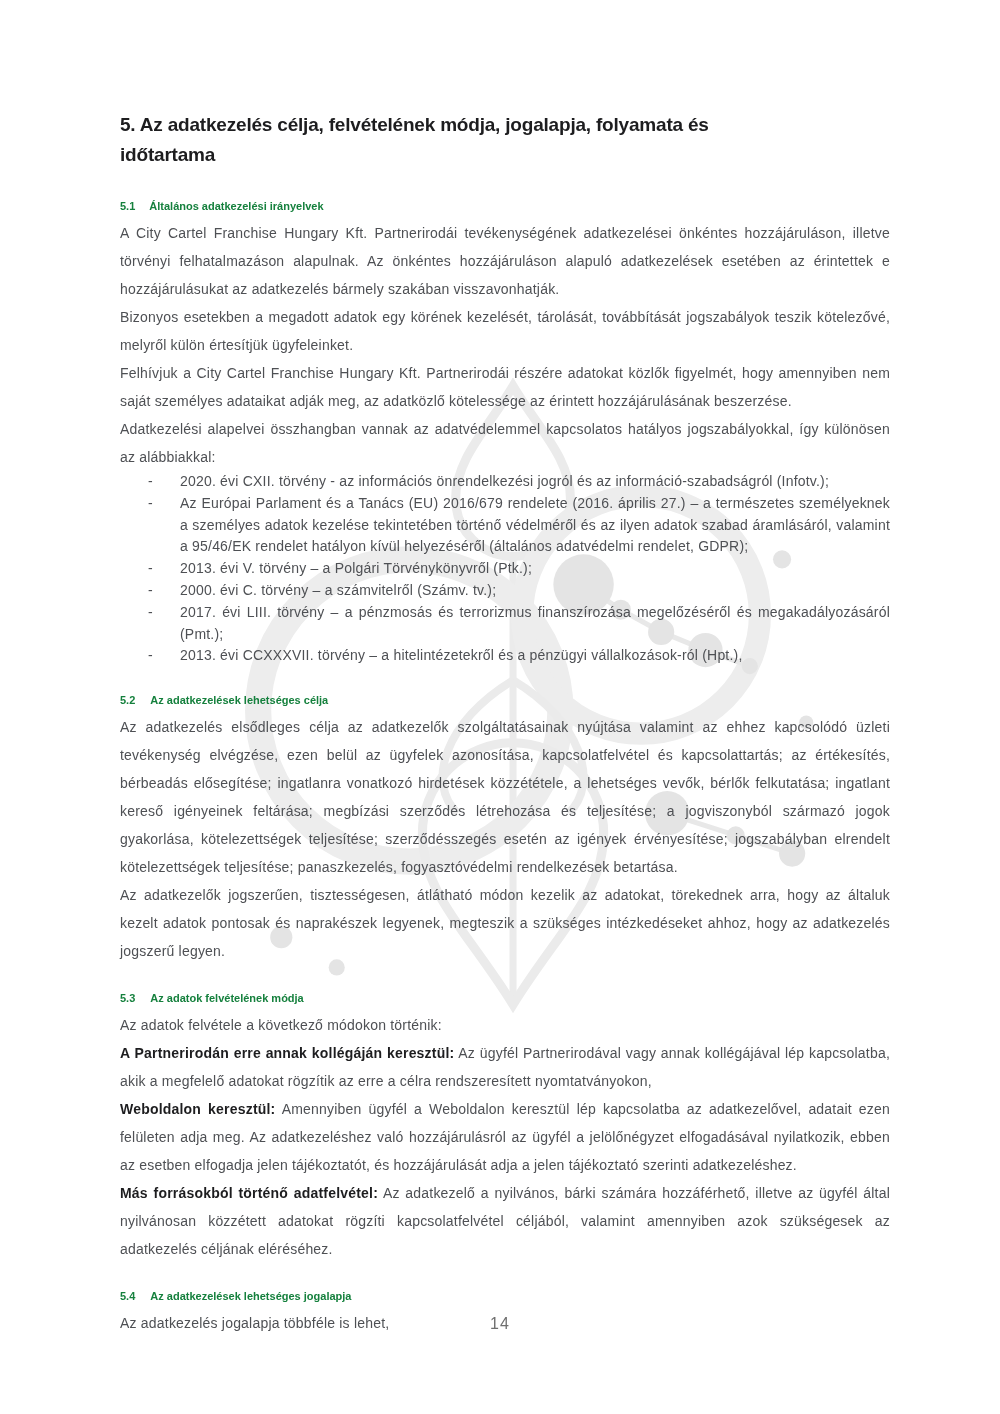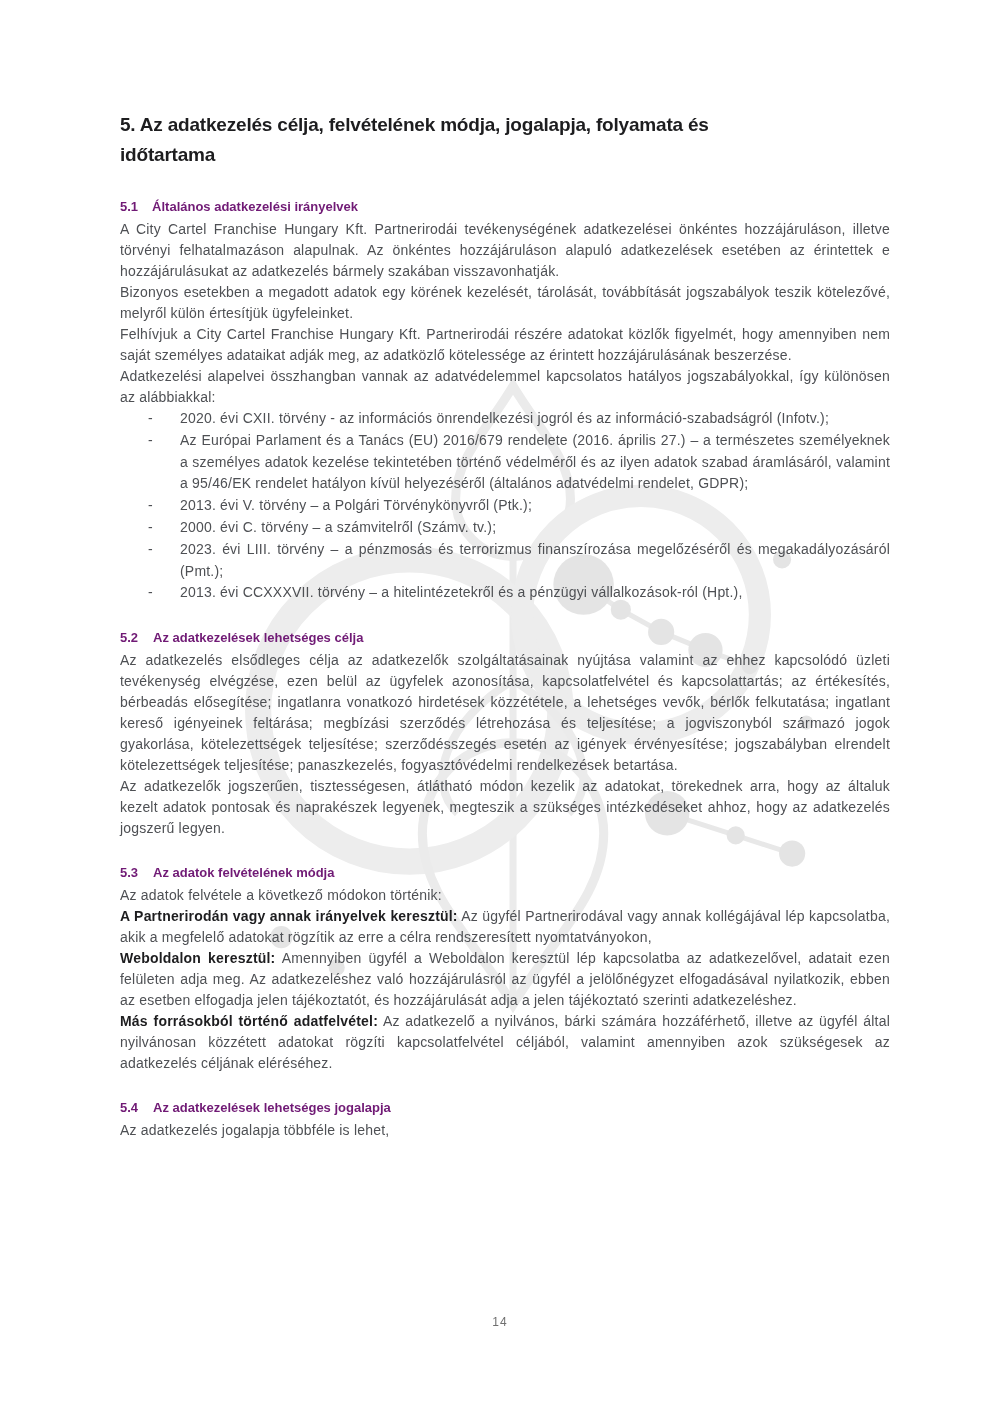--- a/index.html
+++ b/index.html
@@ -28,8 +28,8 @@
   h1 span { display: block; }
   .h2 {
     margin: 24px 0 3px 0;
-    font-size: 13px; line-height: 19px;
-    font-weight: 700; color: #701a75;
+    font-size: 11px; line-height: 19px;
+    font-weight: 700; color: #15803d;
   }
   .h2 .num { margin-right: 15px; }
   .h2 .num.wide { margin-right: 14px; }

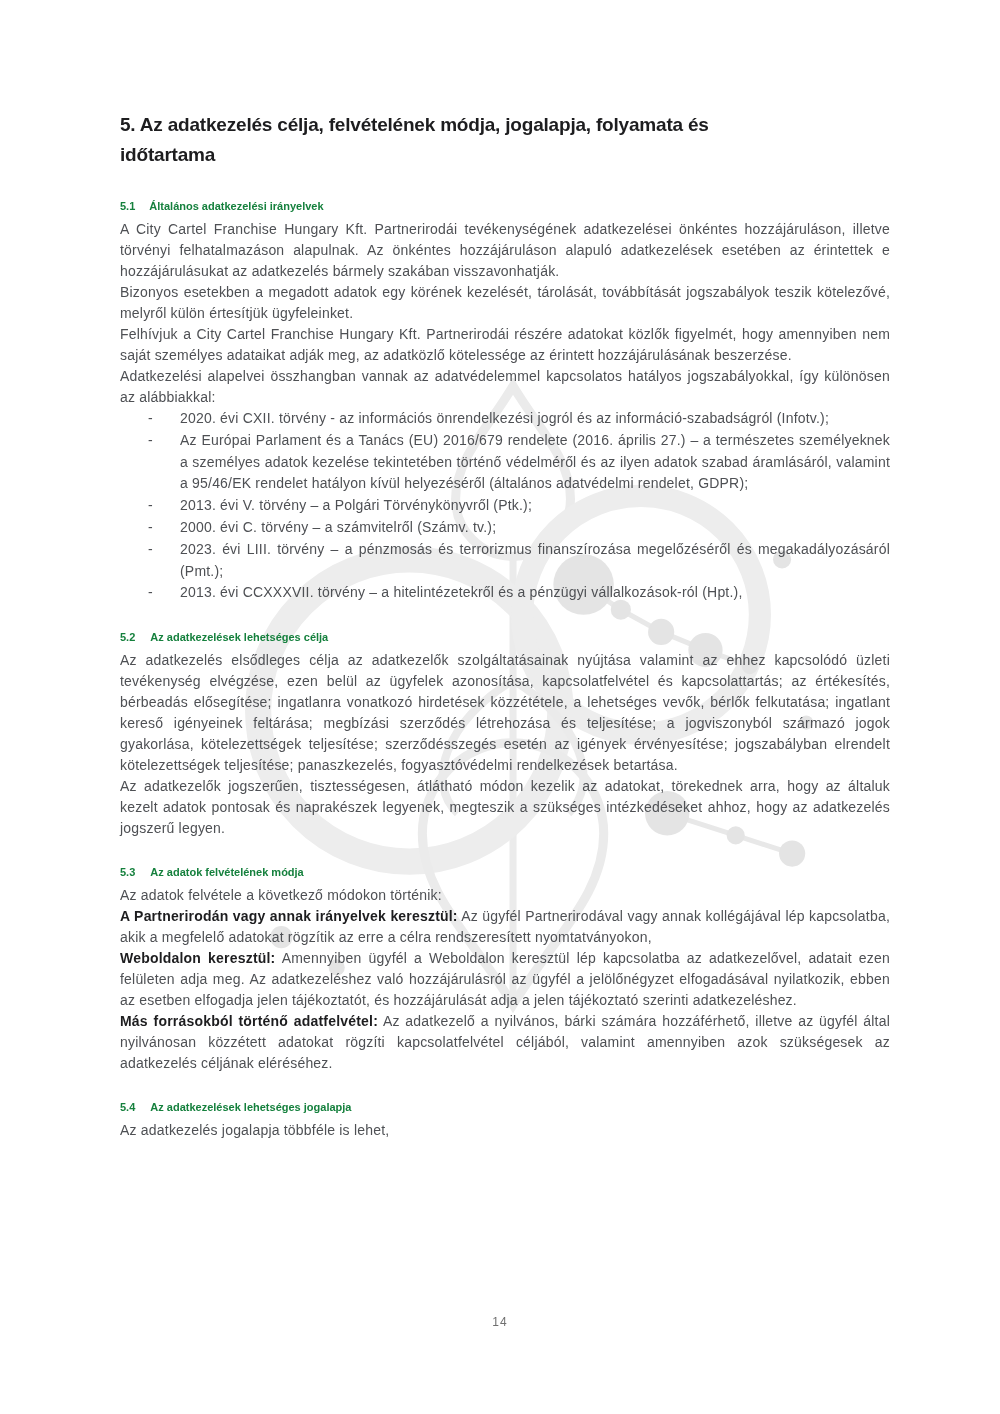--- a/index.html
+++ b/index.html
@@ -35,7 +35,7 @@
   .h2 .num.wide { margin-right: 14px; }
   p {
     margin: 0; padding: 0;
-    font-size: 14px; line-height: 21px;
+    font-size: 14px; line-height: 28px;
     color: #4e5054; letter-spacing: 0.2px;
     text-align: justify;
   }

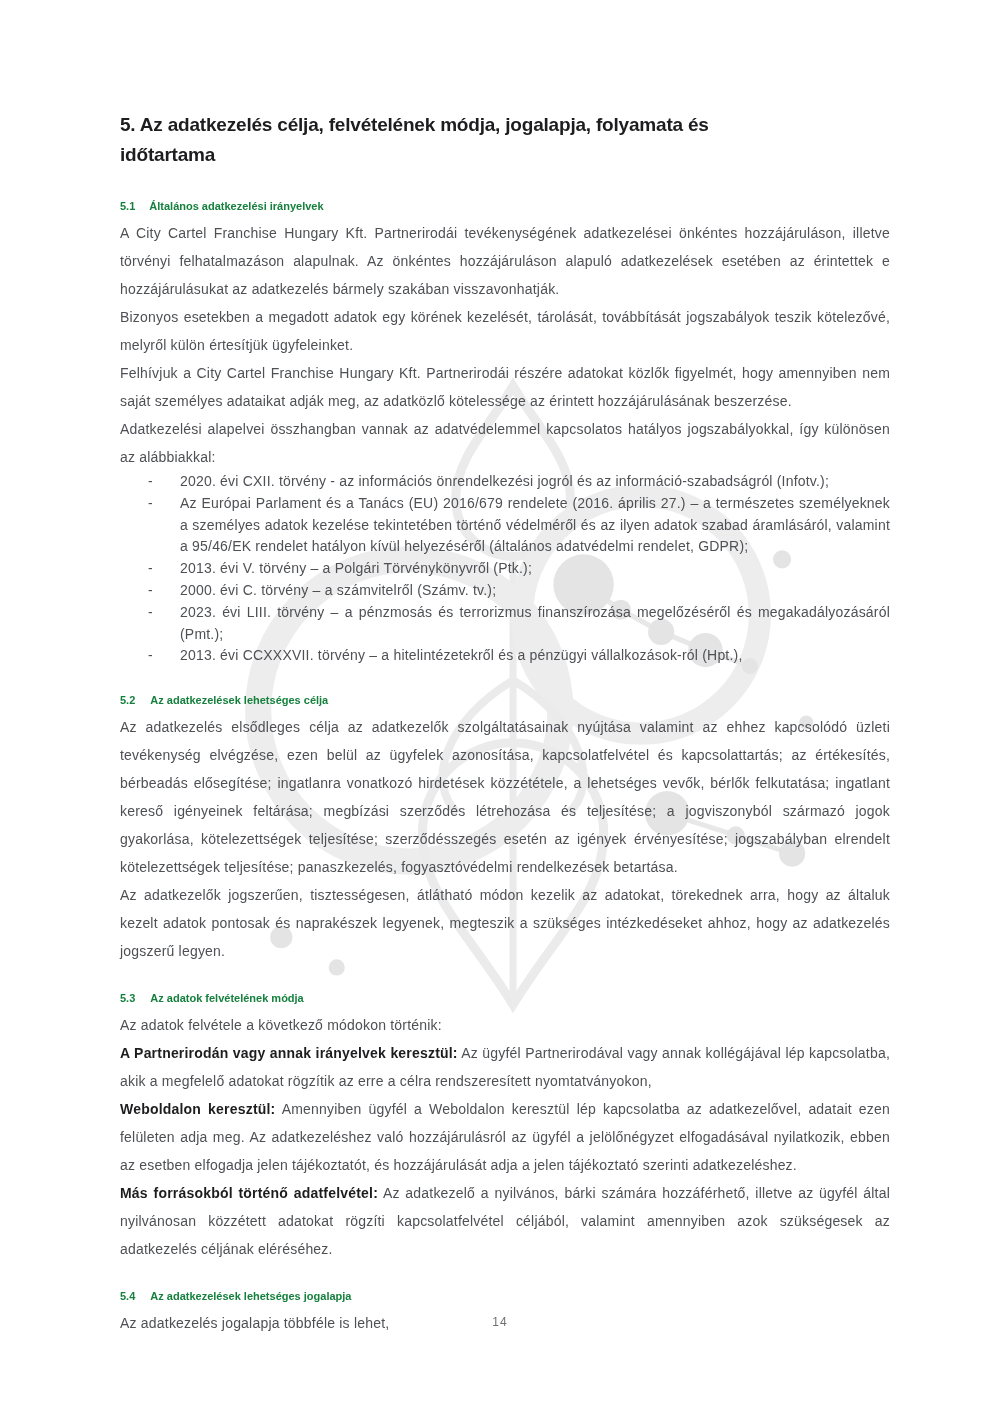--- a/index.html
+++ b/index.html
@@ -129,7 +129,7 @@
     </li>
     <li>
       <span class="mk">-</span>
-      <span class="tx">2023. évi LIII. törvény – a pénzmosás és terrorizmus finanszírozása megelőzéséről és megakadályozásáról (Pmt.);</span>
+      <span class="tx">2017. évi LIII. törvény – a pénzmosás és terrorizmus finanszírozása megelőzéséről és megakadályozásáról (Pmt.);</span>
     </li>
     <li>
       <span class="mk">-</span>

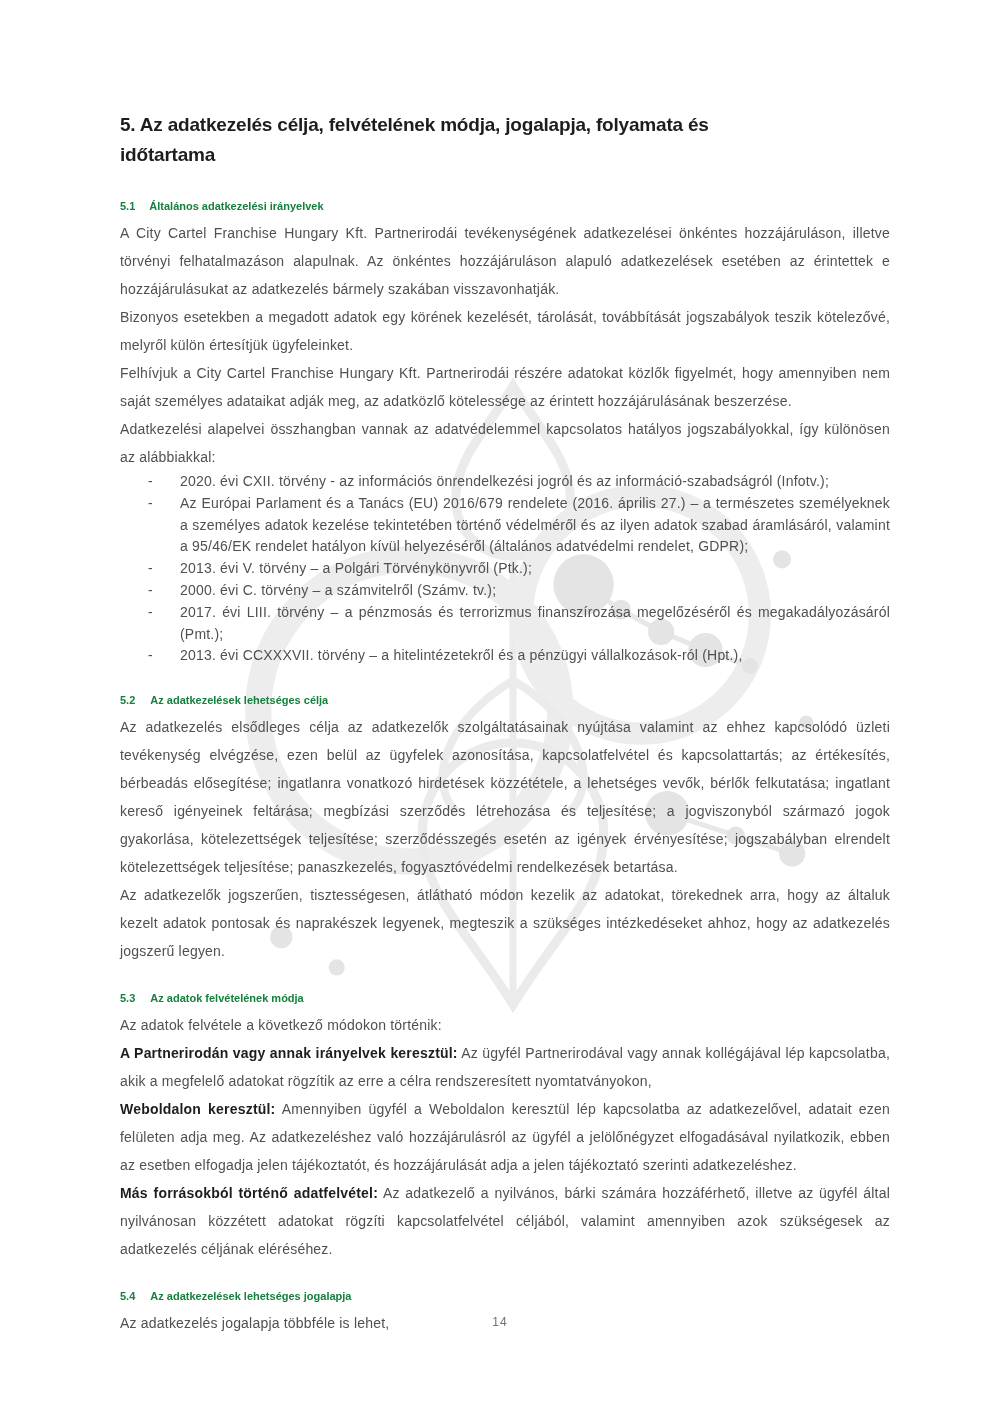--- a/index.html
+++ b/index.html
@@ -148,7 +148,7 @@
   </div>
   <p>Az adatok felvétele a következő módokon történik:</p>
   <p>
-    <span class="lead">A Partnerirodán vagy annak irányelvek keresztül:</span><span> Az ügyfél Partnerirodával vagy annak kollégájával lép kapcsolatba, akik a megfelelő adatokat rögzítik az erre a célra rendszeresített nyomtatványokon,</span>
+    <span class="lead">A Partnerirodán erre annak kollégáján keresztül:</span><span> Az ügyfél Partnerirodával vagy annak kollégájával lép kapcsolatba, akik a megfelelő adatokat rögzítik az erre a célra rendszeresített nyomtatványokon,</span>
   </p>
   <p>
     <span class="lead">Weboldalon keresztül:</span><span> Amennyiben ügyfél a Weboldalon keresztül lép kapcsolatba az adatkezelővel, adatait ezen felületen adja meg. Az adatkezeléshez való hozzájárulásról az ügyfél a jelölőnégyzet elfogadásával nyilatkozik, ebben az esetben elfogadja jelen tájékoztatót, és hozzájárulását adja a jelen tájékoztató szerinti adatkezeléshez.</span>

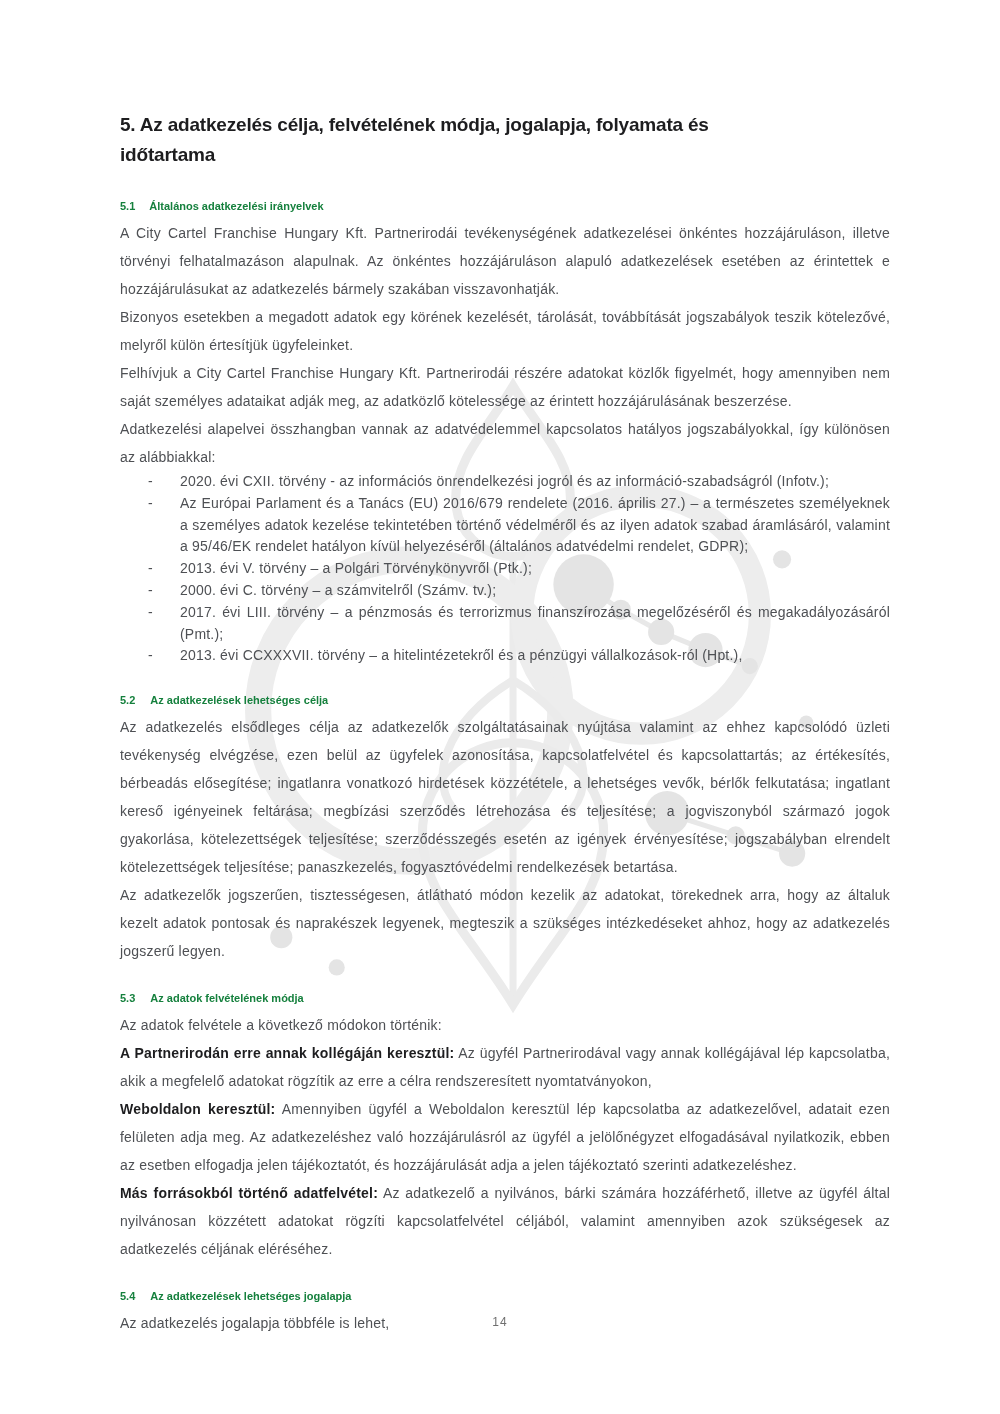--- a/index.html
+++ b/index.html
@@ -52,7 +52,7 @@
   .pagenum {
     position: absolute; left: 0; top: 1315px;
     width: 1000px; text-align: center;
-    font-size: 12px; color: #6f6f6f;
+    font-size: 16px; color: #6f6f6f;
     letter-spacing: 1px; z-index: 1;
   }
 </style>

